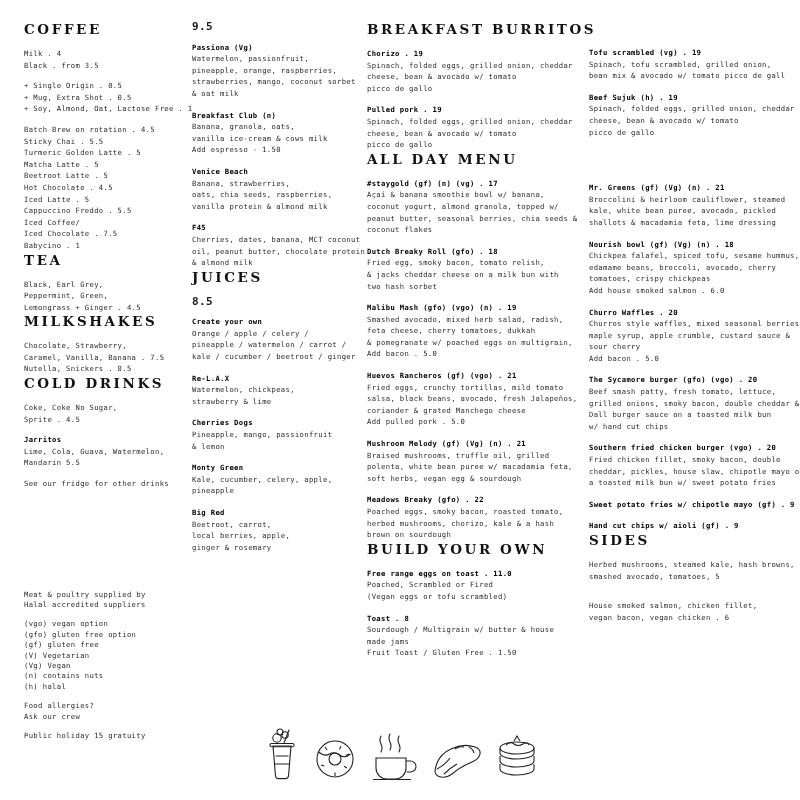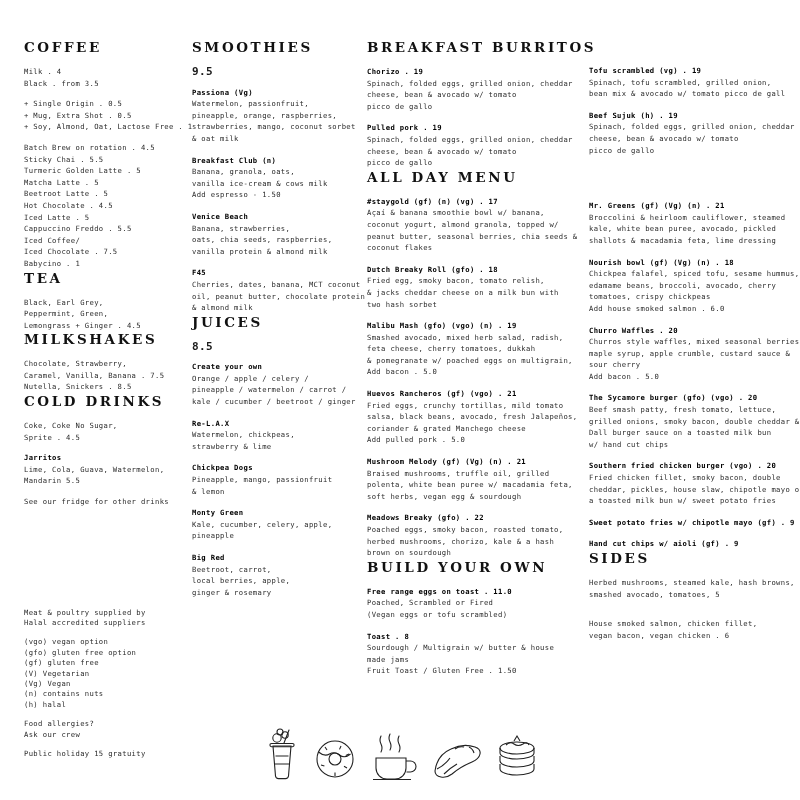--- a/index.html
+++ b/index.html
@@ -17,7 +17,7 @@
   .page {
     position: relative;
     width: 704px; height: 800px;
-    padding: 39px 18px 0 24px;
+    padding: 21px 18px 0 24px;
   }
   .columns {
     display: flex;

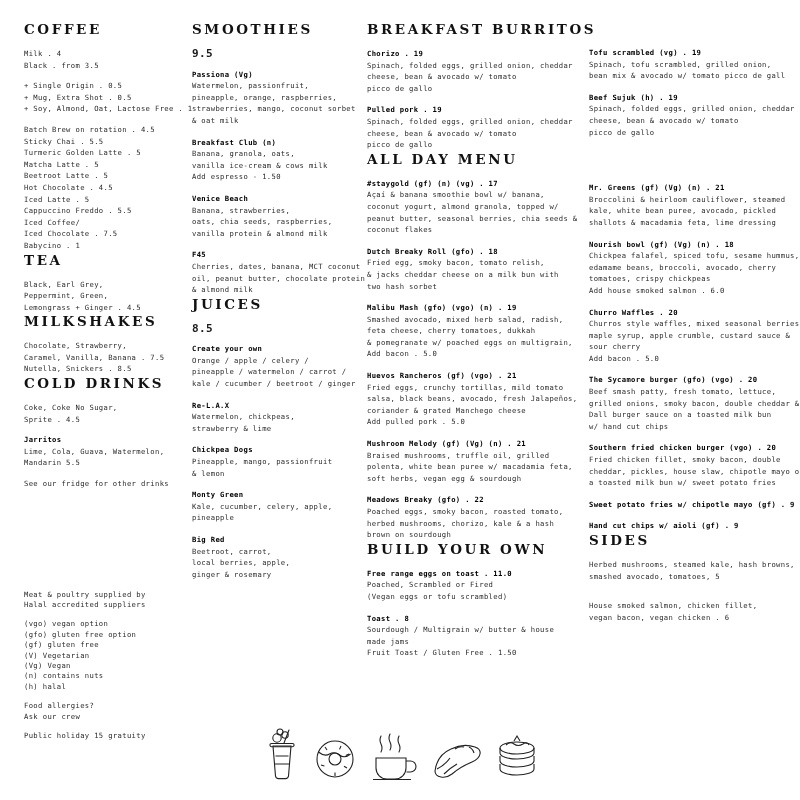--- a/index.html
+++ b/index.html
@@ -147,7 +147,6 @@
     </div>
 
     <div class="col col-2">
-      <h2 class="section">SMOOTHIES</h2>
       <div class="price-head">9.5</div>
 
       <div class="item">

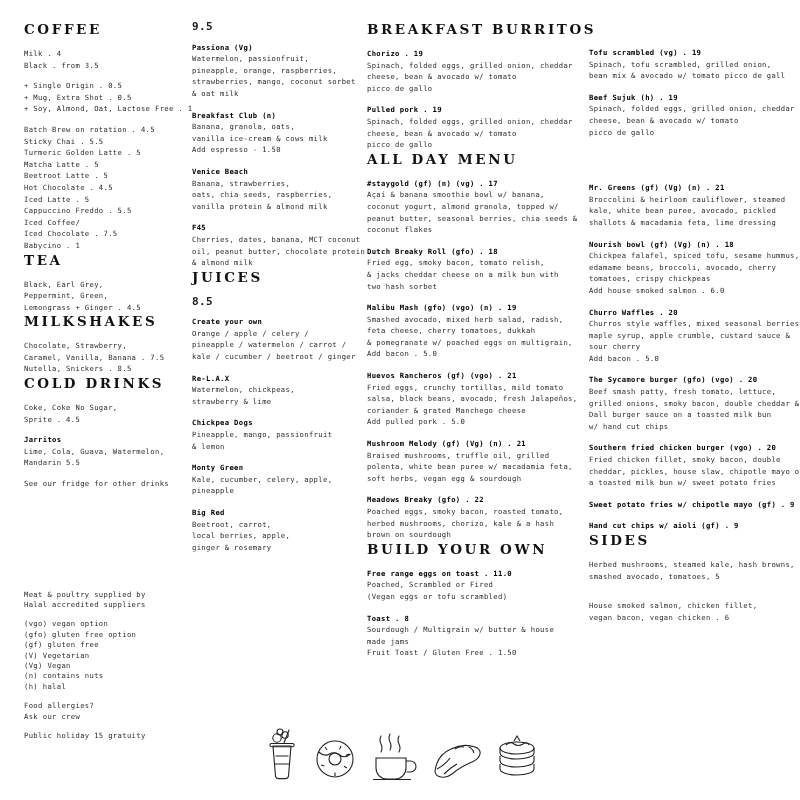--- a/index.html
+++ b/index.html
@@ -190,7 +190,7 @@
         <div class="line">strawberry &amp; lime</div>
       </div>
       <div class="item">
-        <div class="line bold">Chickpea Dogs</div>
+        <div class="line bold">Cherries Dogs</div>
         <div class="line">Pineapple, mango, passionfruit</div>
         <div class="line">&amp; lemon</div>
       </div>

